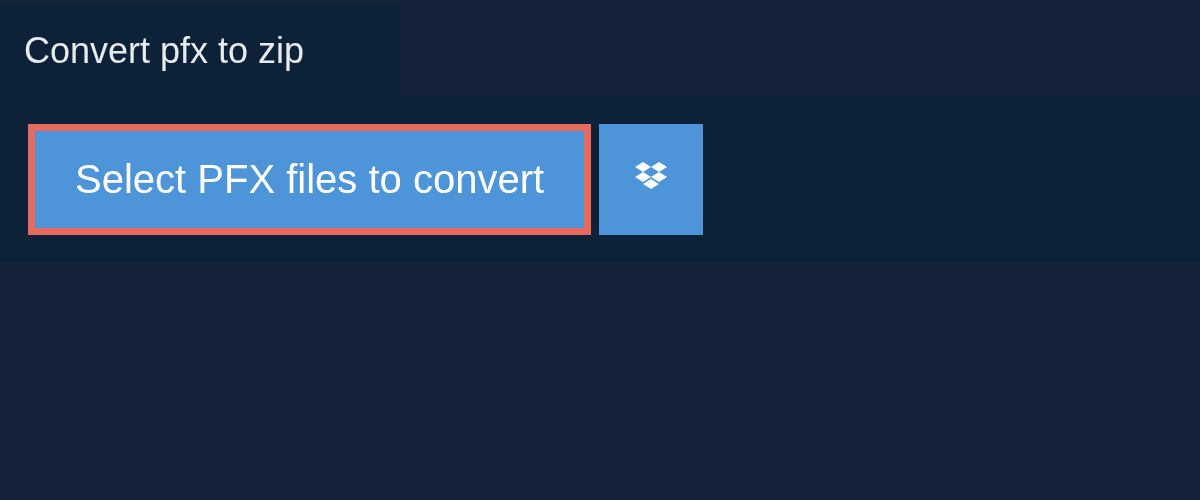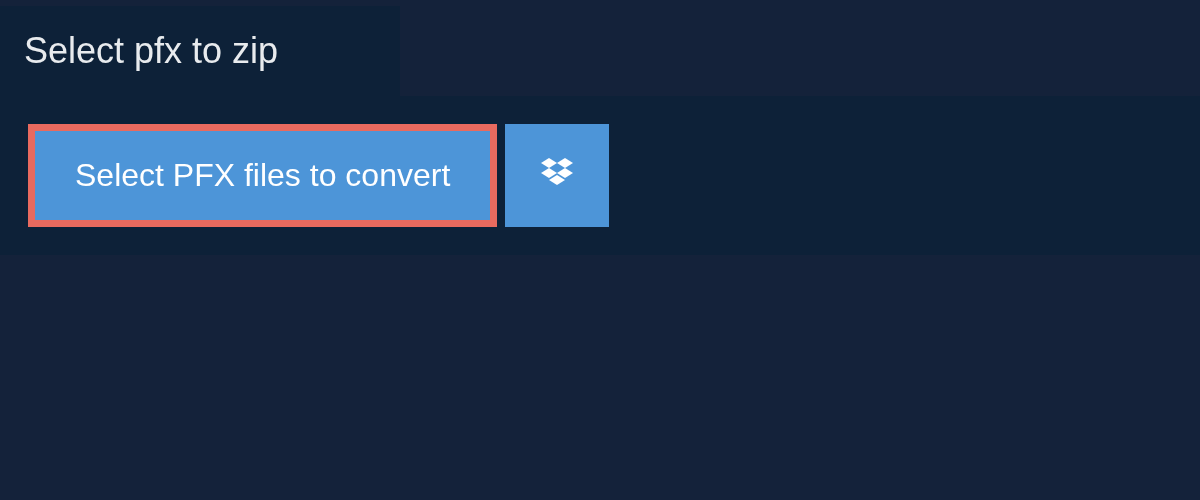--- a/index.html
+++ b/index.html
@@ -65,7 +65,7 @@
 
 
 <div class="tab-header">
-  <span class="tab-header-text">Select pfx to zip</span>
+  <span class="tab-header-text">Convert pfx to zip</span>
 </div>
 
 <div class="panel">

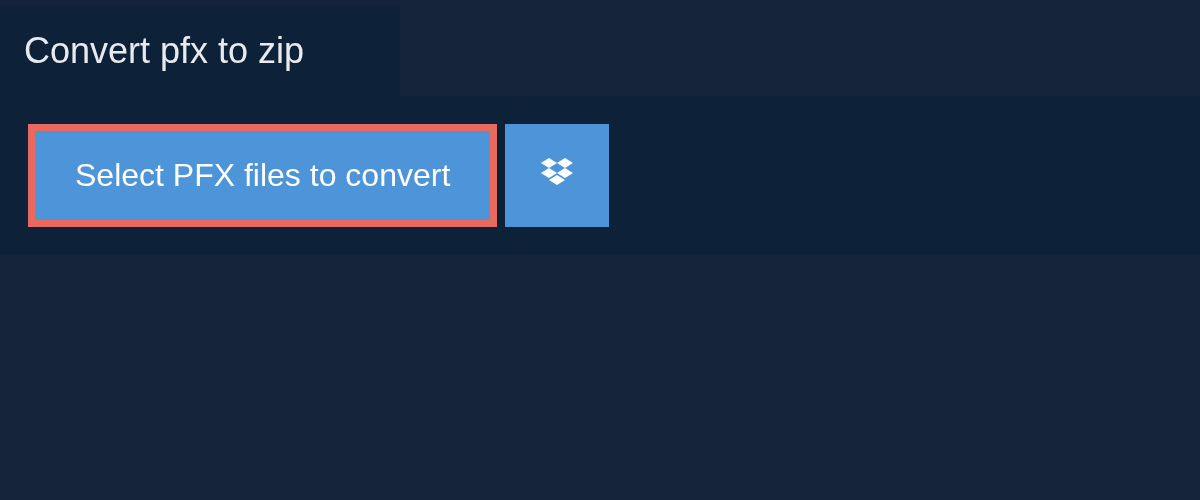--- a/index.html
+++ b/index.html
@@ -36,7 +36,7 @@
       background: #4d95d8;
       border: 7px solid #e86a5f;
       color: #ffffff;
-      font-size: 32px;
+      font-size: 40px;
       font-weight: 300;
       padding: 26px 40px;
       cursor: pointer;

